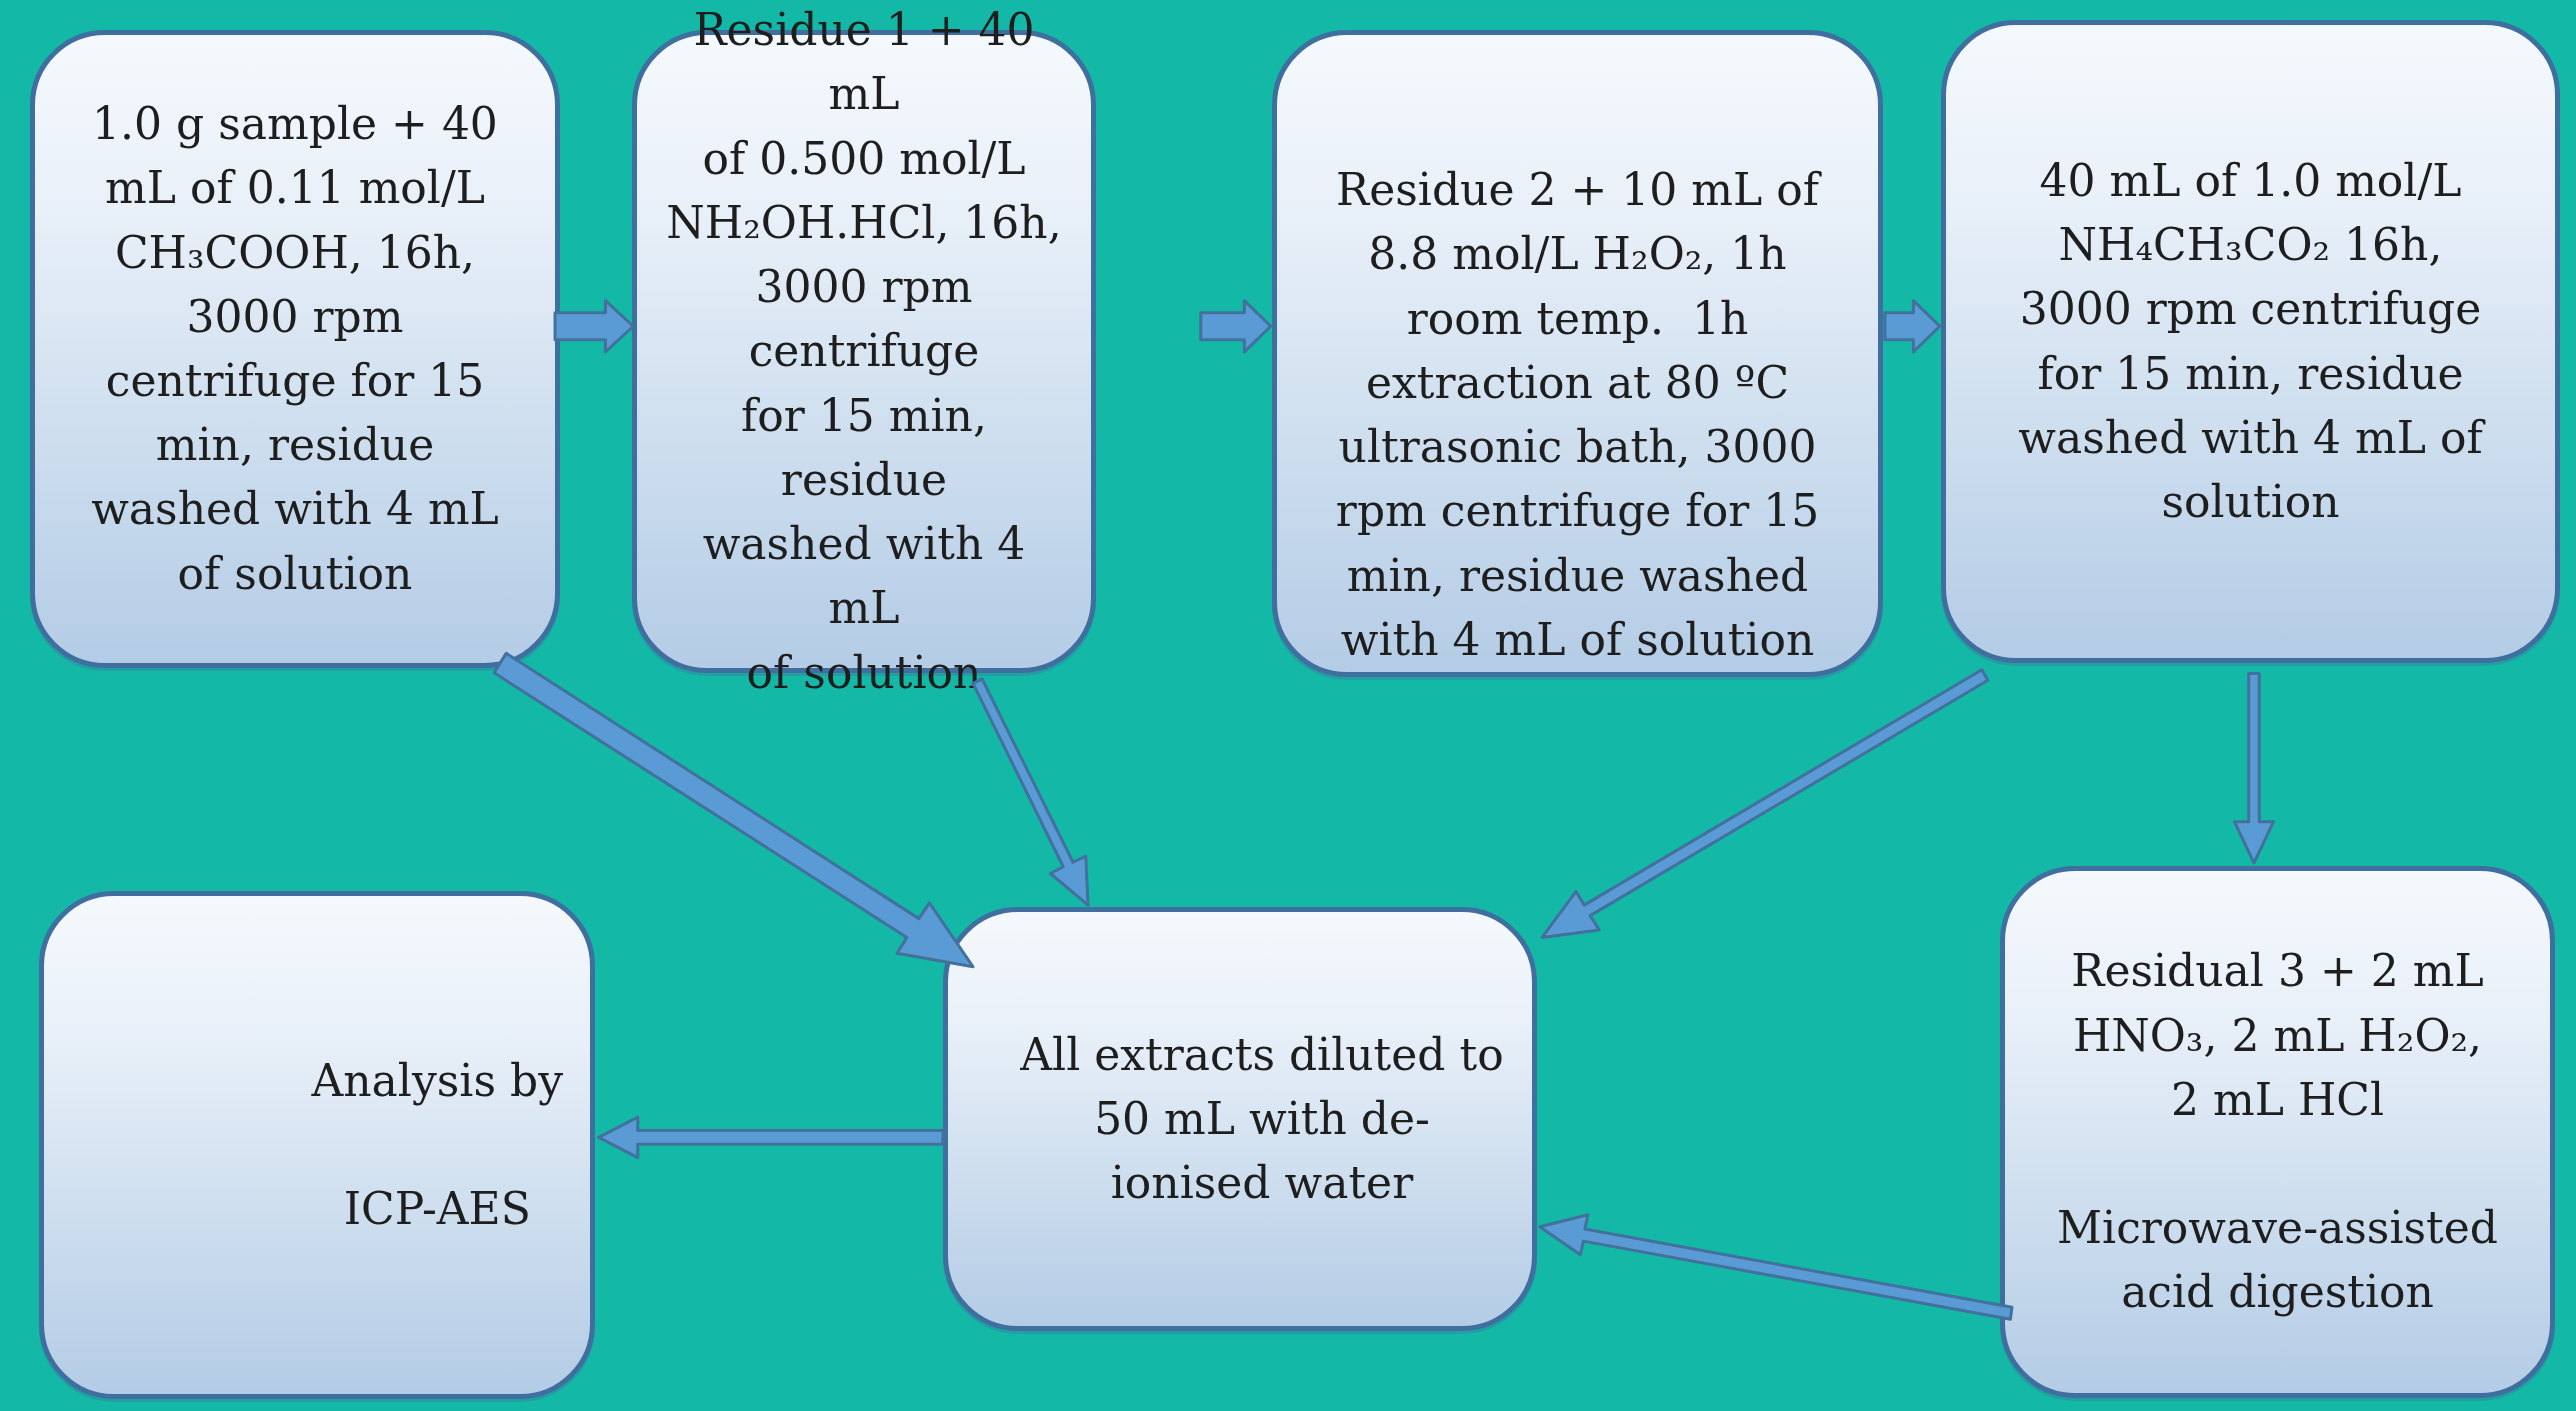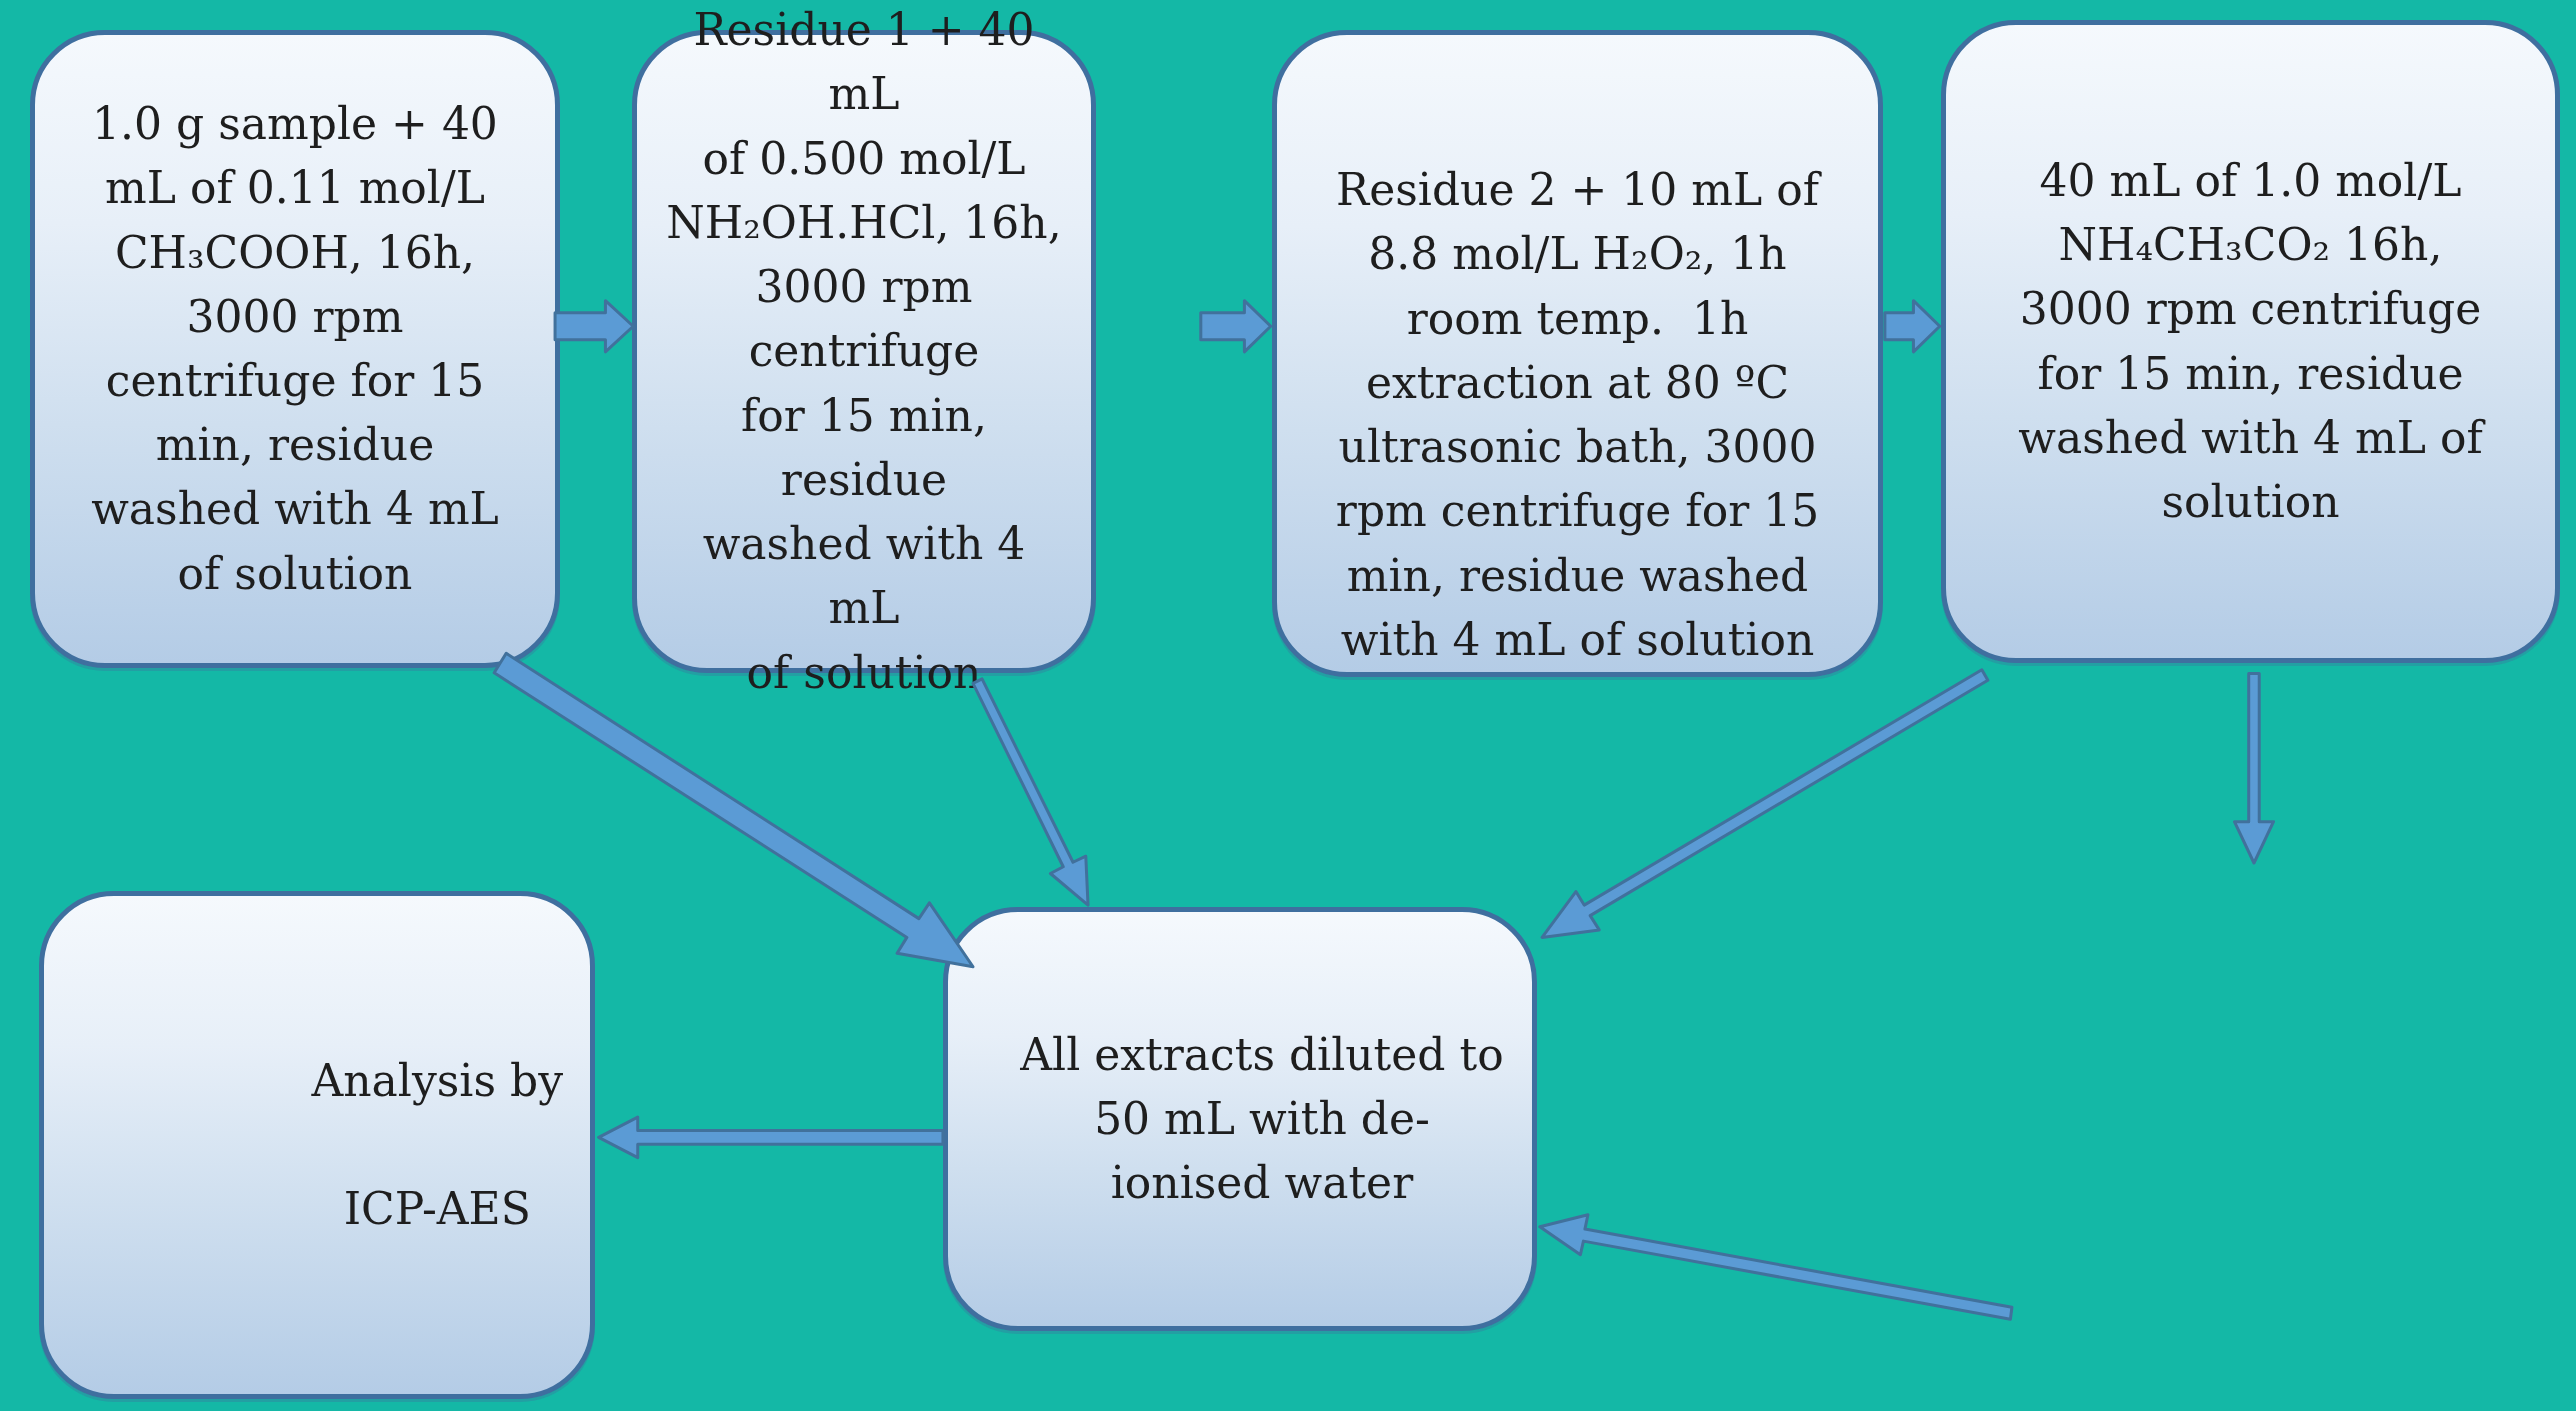--- a/index.html
+++ b/index.html
@@ -115,6 +115,14 @@
 ionised water</span>
   </div>
 
+  <div class="node" id="node-residual">
+    <span class="node-text">Residual 3 + 2 mL
+HNO₃, 2 mL H₂O₂,
+2 mL HCl
+
+Microwave-assisted
+acid digestion</span>
+  </div>
 
   <svg class="edges" viewBox="0 0 3426 1877" xmlns="http://www.w3.org/2000/svg">
 

